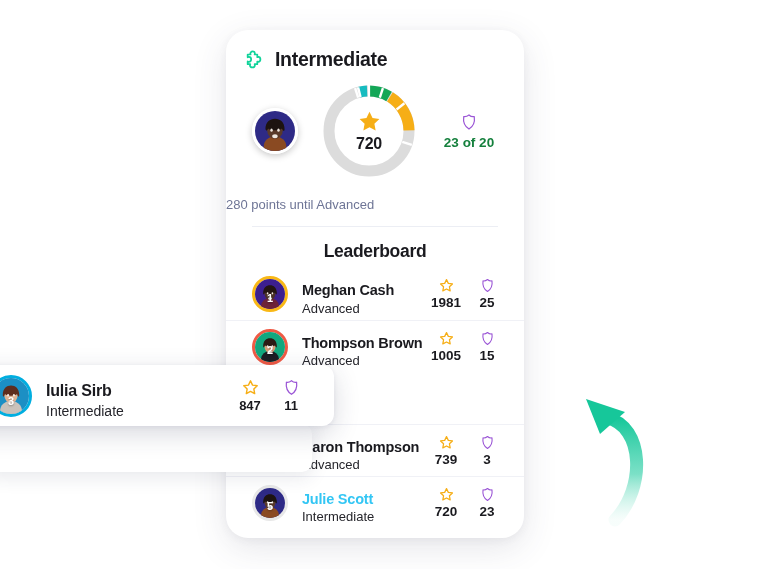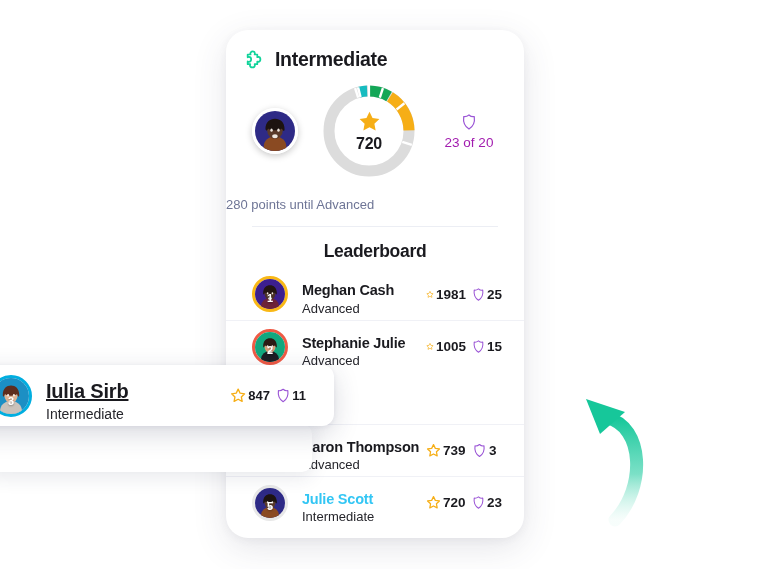--- a/index.html
+++ b/index.html
@@ -107,8 +107,8 @@
   .badge-stat .shield-ico { width: 16px; height: 18px; display:block; }
   .badge-stat .badge-text {
     font-size: 13.5px;
-    font-weight: normal;
-    color: #a21caf;
+    font-weight: bold;
+    color: #15803d;
   }
 
   

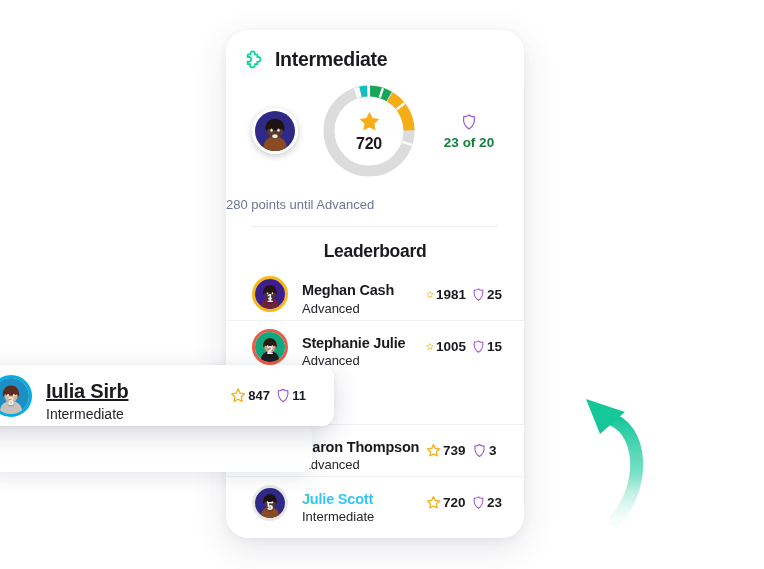--- a/index.html
+++ b/index.html
@@ -165,6 +165,7 @@
 
   .lb-stat {
     display: flex;
+    flex-direction: column;
     align-items: center;
     gap: 2px;
     width: 40px;

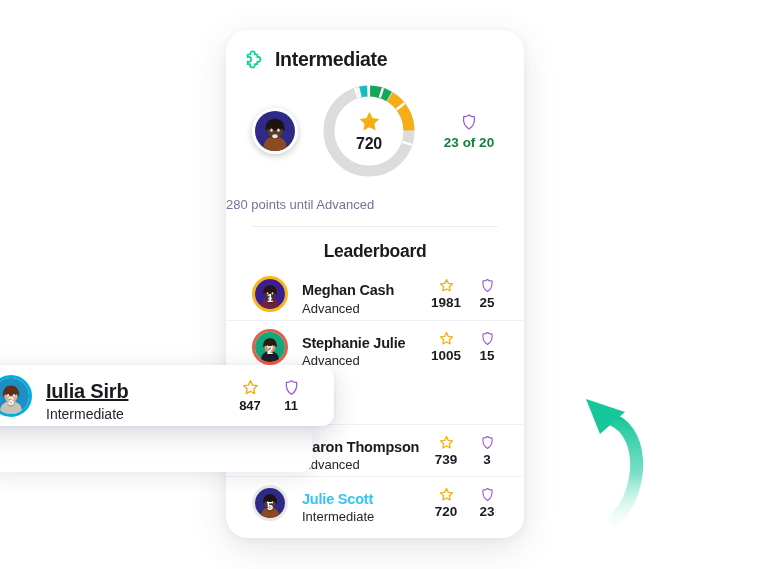--- a/index.html
+++ b/index.html
@@ -338,7 +338,7 @@
           <span class="rank-num">2</span>
         </div>
         <div class="lb-info">
-          <div class="lb-name">Stephanie Julie</div>
+          <div class="lb-name">Thompson Brown</div>
           <div class="lb-level">Advanced</div>
         </div>
         <div class="lb-stat">

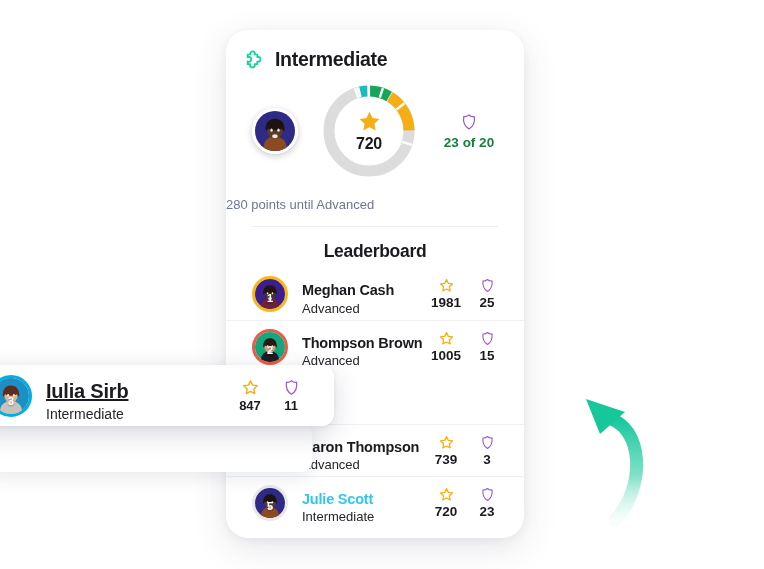--- a/index.html
+++ b/index.html
@@ -196,7 +196,7 @@
     z-index: 5;
   }
   #highlight-row .lb-avatar { width: 42px; height: 42px; }
-  #highlight-row .lb-name { font-size: 20px; text-decoration: underline; }
+  #highlight-row .lb-name { font-size: 16px; }
   #highlight-row .lb-level { font-size: 14px; }
   #highlight-row .lb-stat .val { font-size: 13px; }
   #highlight-row .lb-stat .ico { width: 17px; height: 17px; }

